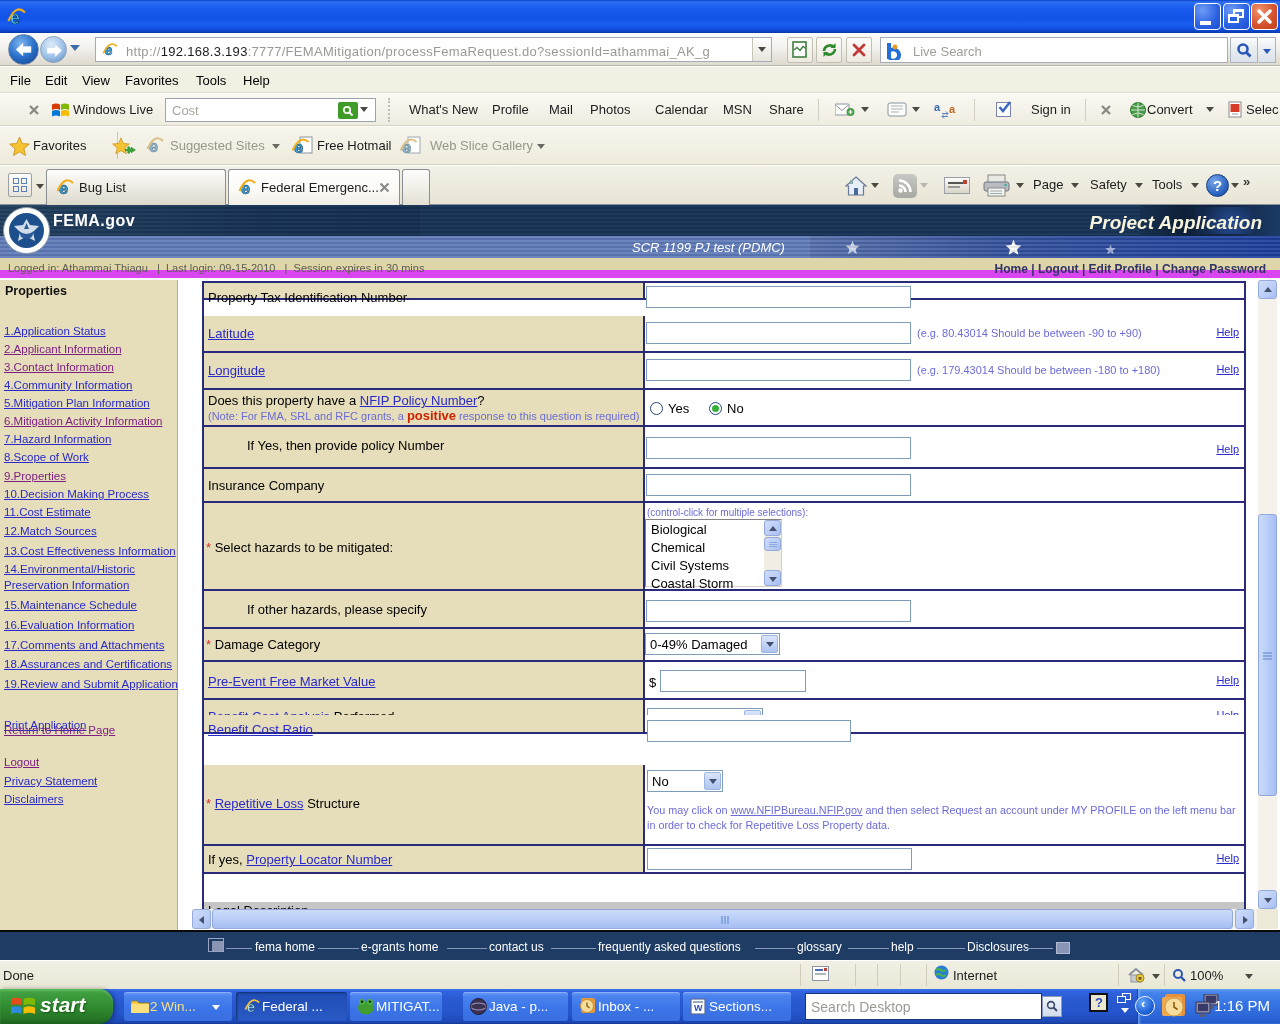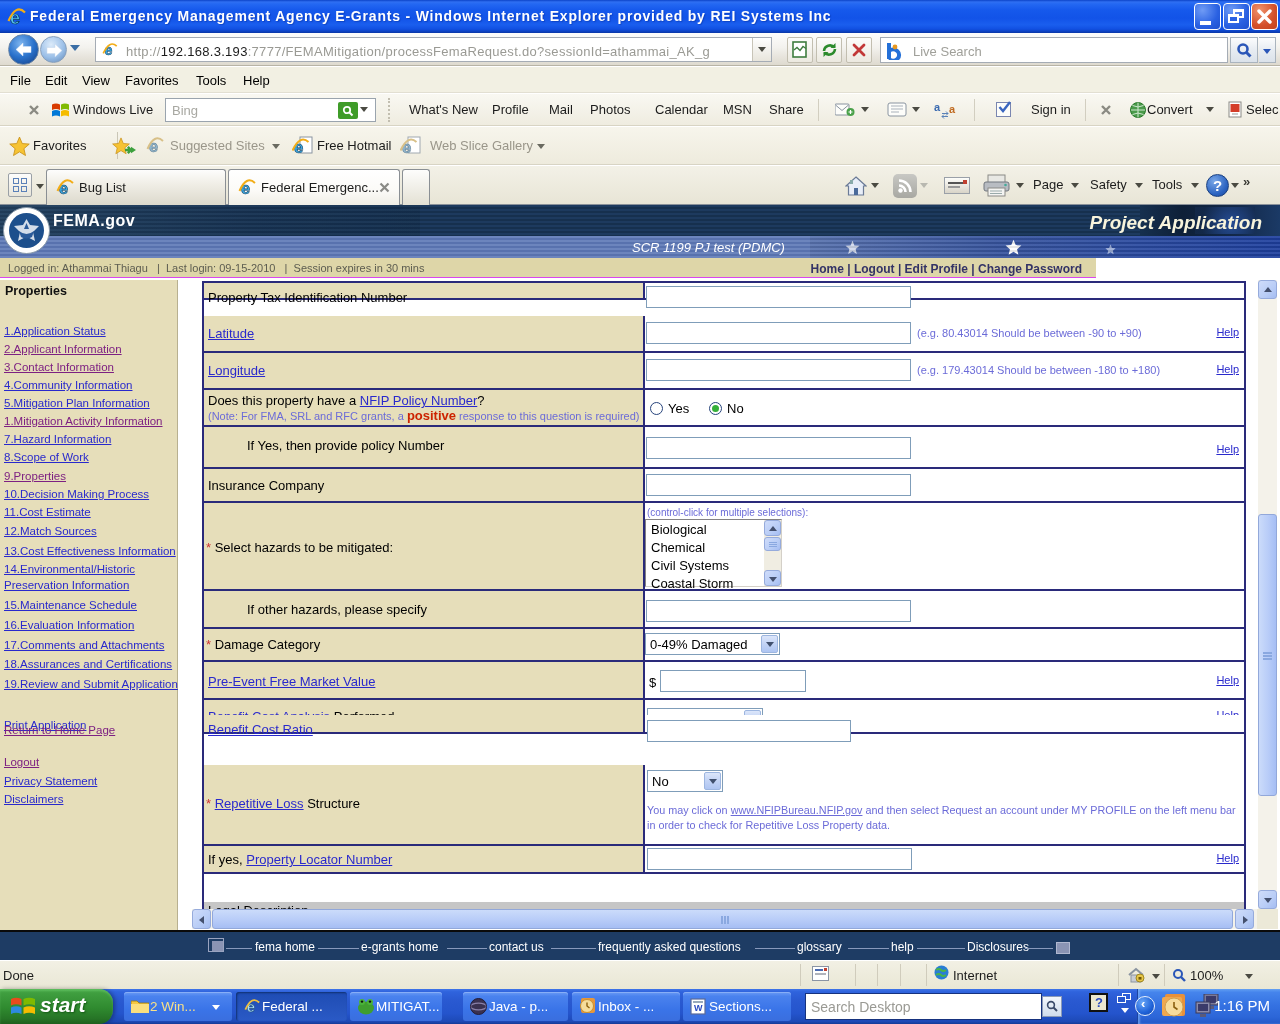--- a/index.html
+++ b/index.html
@@ -149,7 +149,6 @@
     <text x="3" y="16.5" font-family="Liberation Sans" font-weight="bold" font-size="18" fill="#55c0ee" stroke="#0a3a5c" stroke-width="0.7">e</text>
     <path d="M1.5 14 Q 9 -3.5 18 5.5" stroke="#f2ad18" stroke-width="2.2" fill="none"></path>
   </svg>
-  <div class="ttext">Federal Emergency Management Agency E-Grants - Windows Internet Explorer provided by REI Systems Inc</div>
   <div class="winbtn" id="btnmin">
       <span class="abs" style="left:5px;top:17px;width:11px;height:3.5px;background:#fff"></span>
     </div>

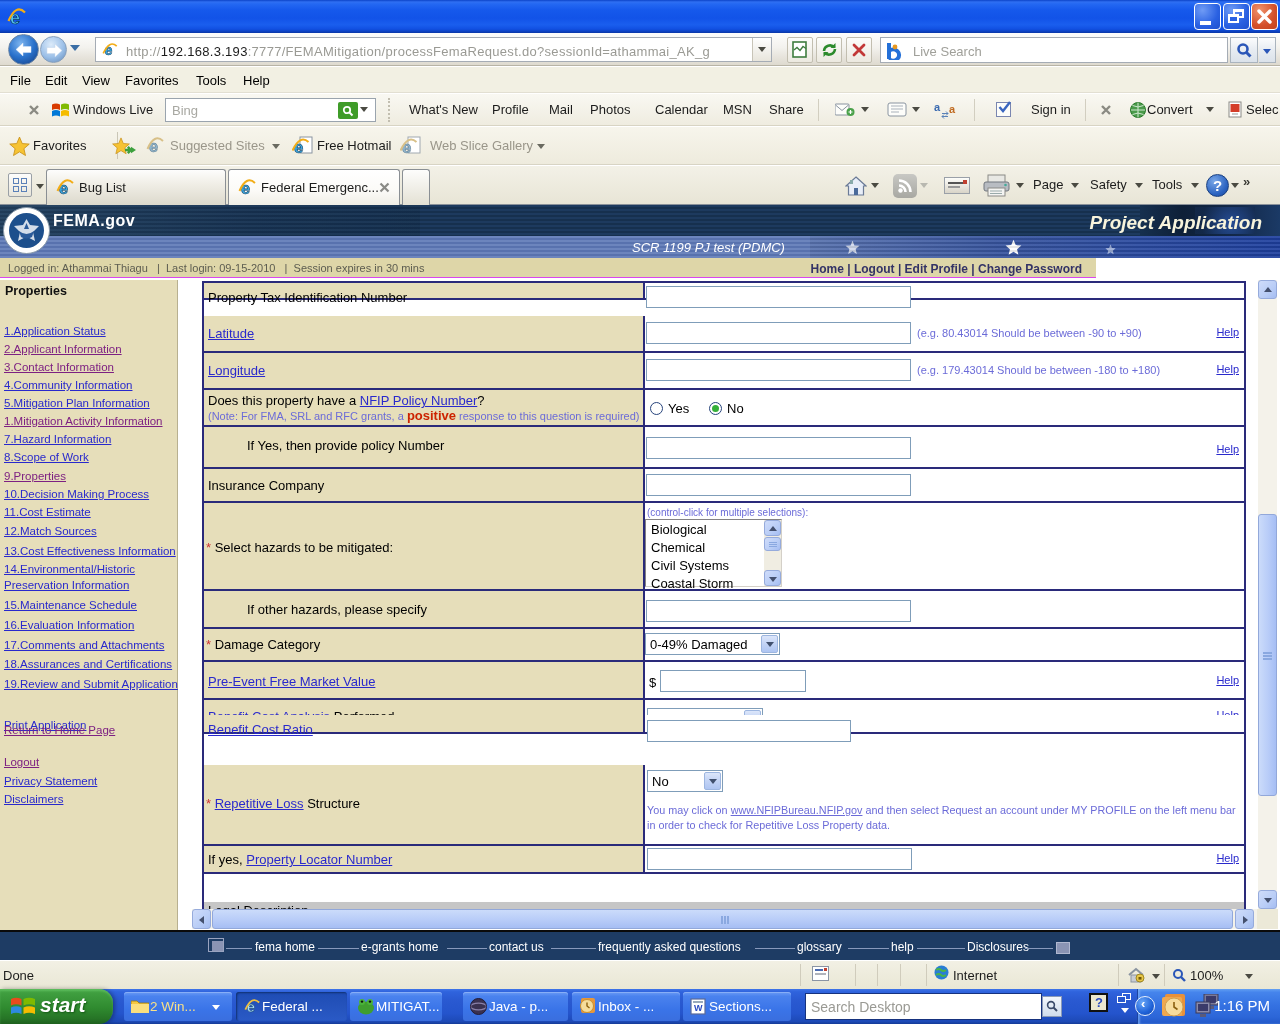--- a/index.html
+++ b/index.html
@@ -244,7 +244,7 @@
   </svg>
   <span class="t" style="left:73px">Windows Live</span>
   <div id="bingbox">
-      <div class="ph">Bing</div>
+      <div class="ph">Cost</div>
       <div id="binggo">
         <svg class="abs" style="left:4px;top:3px" width="12" height="12" viewBox="0 0 12 12">
           <circle cx="5" cy="5" r="3.2" fill="none" stroke="#fff" stroke-width="1.8"></circle>

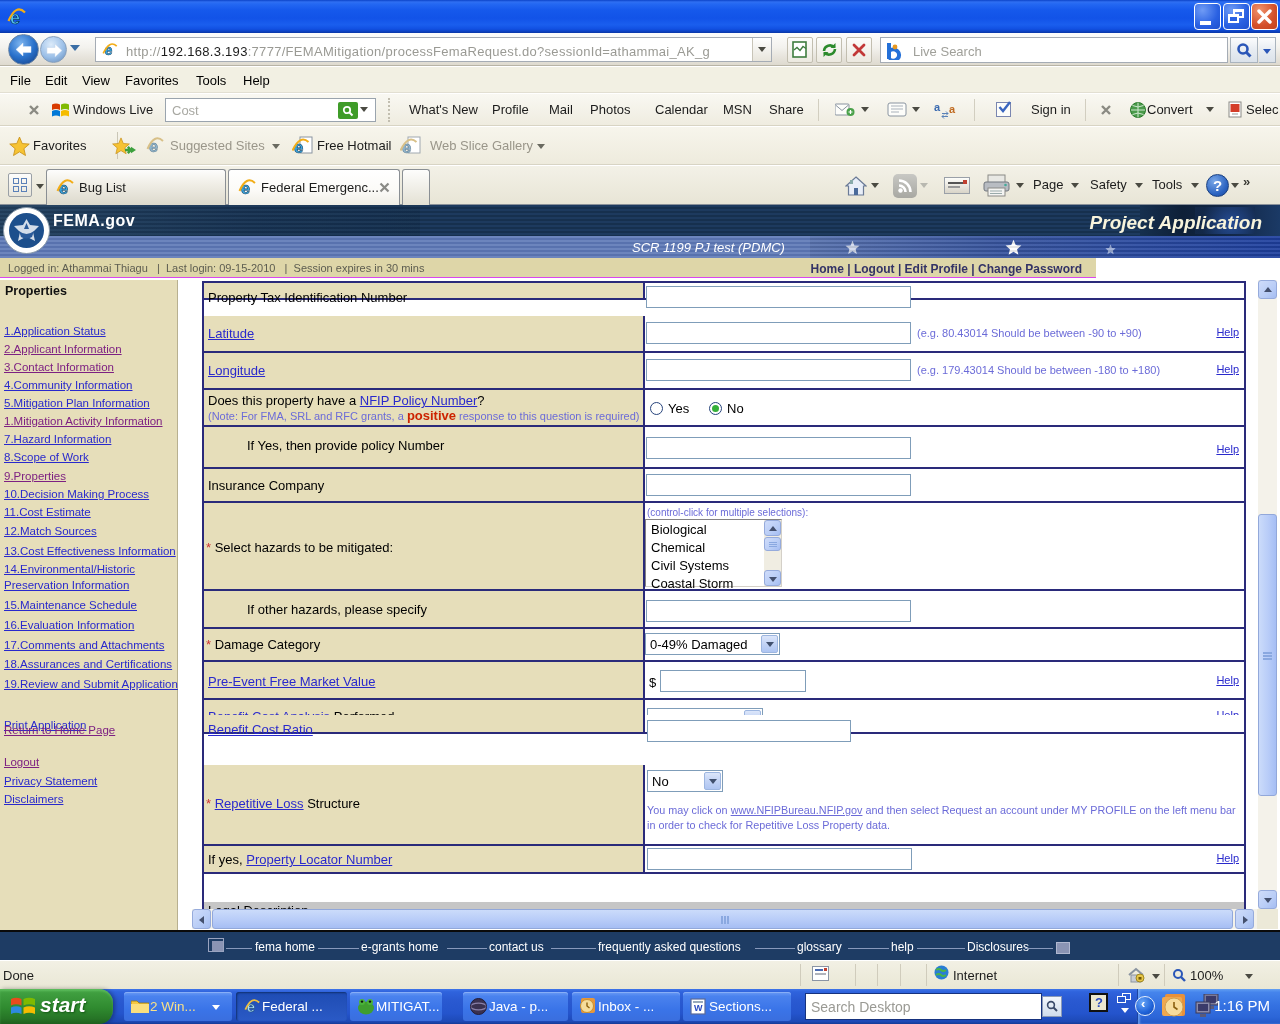--- a/index.html
+++ b/index.html
@@ -66,7 +66,7 @@
   background:repeating-linear-gradient(180deg,#1d3a5e 0 2px,#16304e 2px 4px); }
 #hdr2 { position:absolute; left:0; top:236px; width:1280px; height:22px;
   background:repeating-linear-gradient(180deg,#6c85bd 0 2px,#5872ae 2px 4px); }
-#loginbar { position:absolute; left:0; top:258px; width:1096px; height:20px; background:#ded6a8; border-bottom:1px solid #d946ef; }
+#loginbar { position:absolute; left:0; top:258px; width:1280px; height:20px; background:#ded6a8; border-bottom:8px solid #d946ef; }
 #loginbar .l { position:absolute; left:8px; top:4px; font-size:11px; color:#5c5c50; }
 #loginbar .r { position:absolute; right:14px; top:4px; font-size:12px; font-weight:bold; color:#333366; }
 #seal { position:absolute; left:3px; top:207px; width:47px; height:47px; border-radius:50%; background:#fff; border:1px solid #8899aa; }

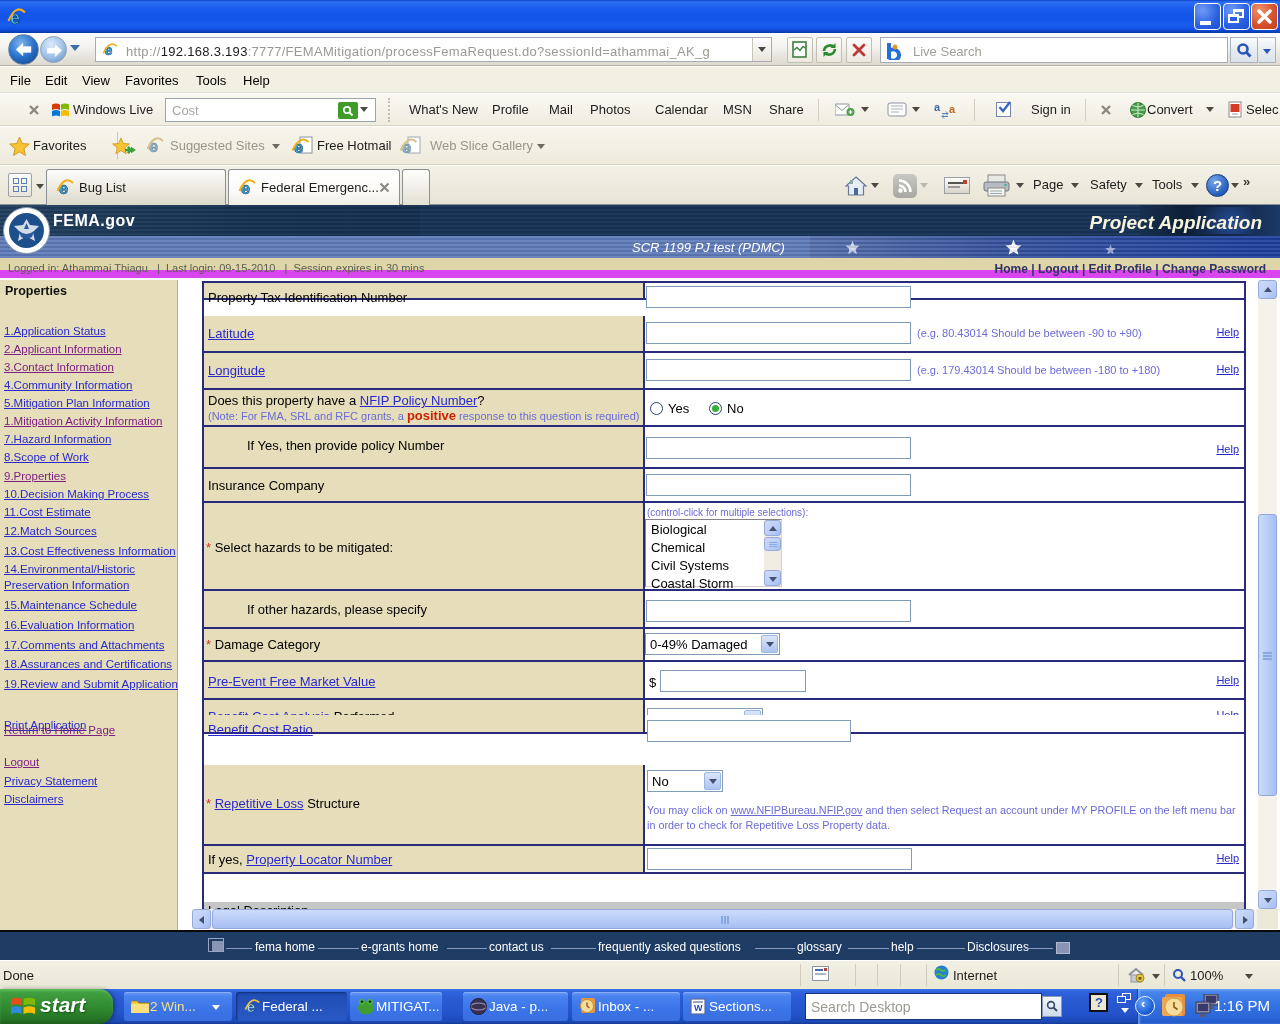--- a/index.html
+++ b/index.html
@@ -447,7 +447,7 @@
     <div class="lk" style="top:77px"><a class="v" href="#">3.Contact Information</a></div>
     <div class="lk" style="top:95px"><a class="" href="#">4.Community Information</a></div>
     <div class="lk" style="top:113px"><a class="" href="#">5.Mitigation Plan Information</a></div>
-    <div class="lk" style="top:131px"><a class="v" href="#">1.Mitigation Activity Information</a></div>
+    <div class="lk" style="top:131px"><a class="v" href="#">6.Mitigation Activity Information</a></div>
     <div class="lk" style="top:149px"><a class="" href="#">7.Hazard Information</a></div>
     <div class="lk" style="top:167px"><a class="" href="#">8.Scope of Work</a></div>
     <div class="lk" style="top:186px"><a class="v" href="#">9.Properties</a></div>

